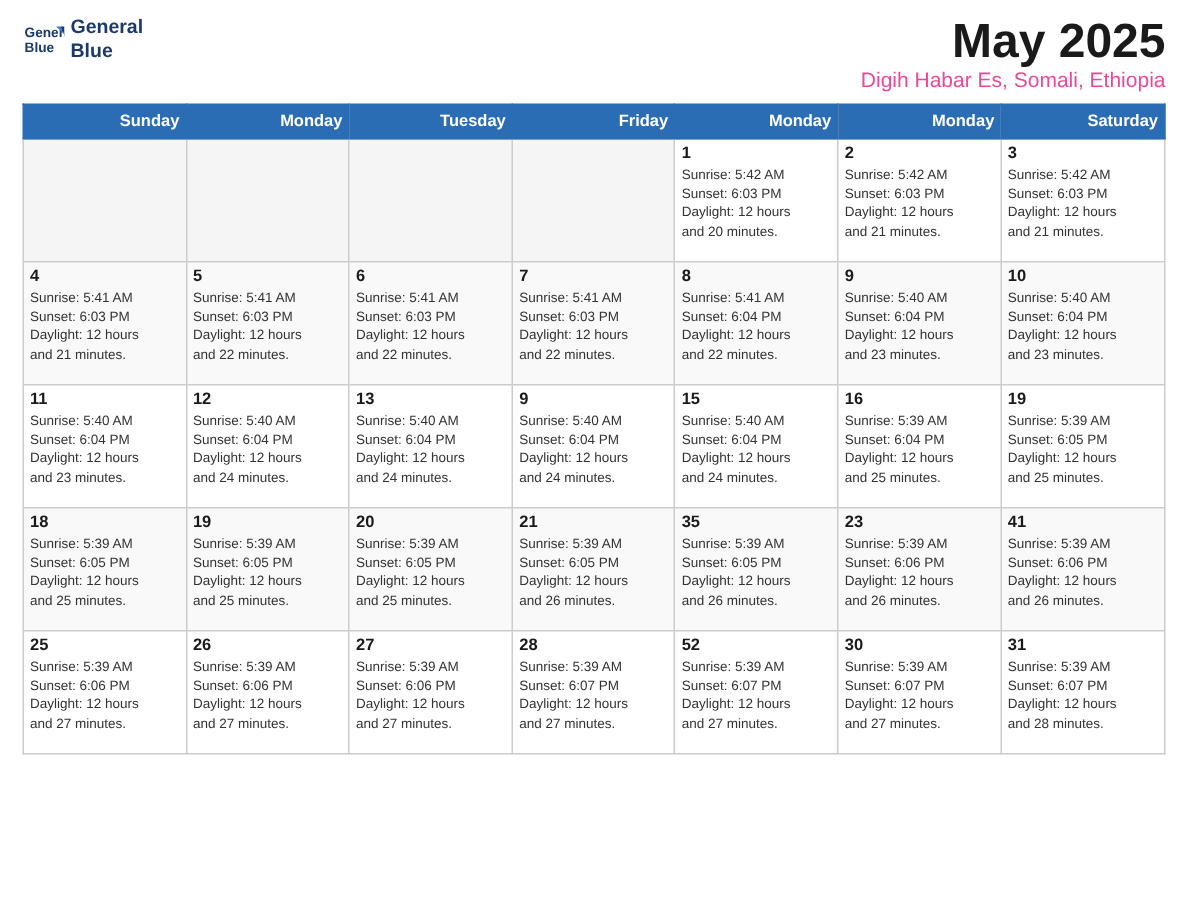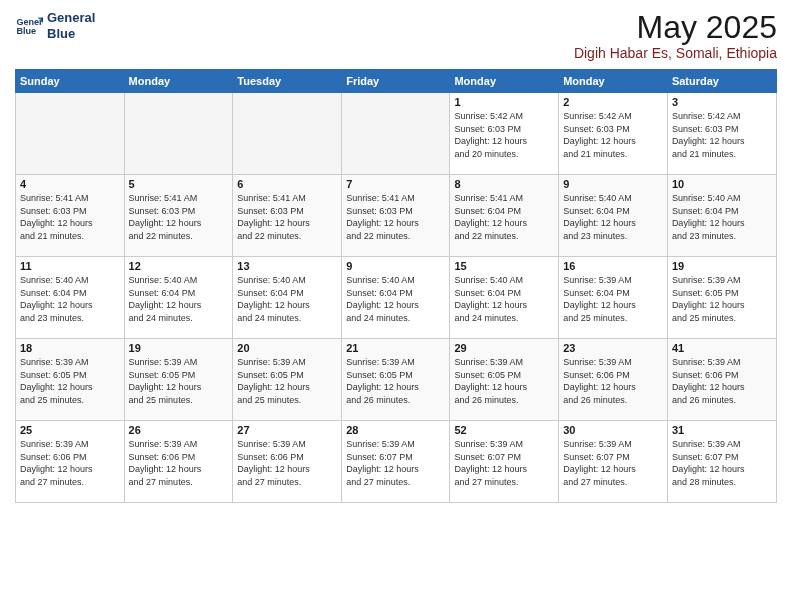--- a/index.html
+++ b/index.html
@@ -41,7 +41,7 @@
     }
     .month-title {
       font-size: 32px;
-      font-weight: normal;
+      font-weight: bold;
       color: #1a1a1a;
       line-height: 1.1;
     }

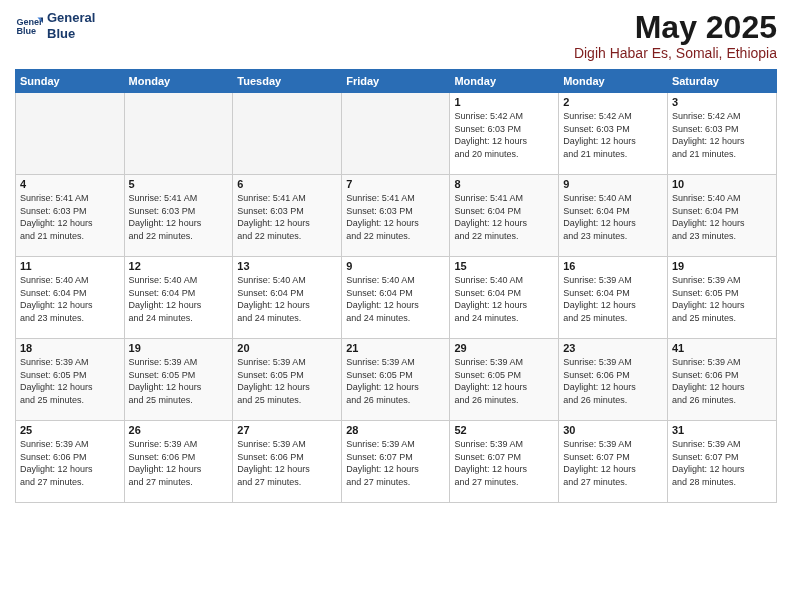--- a/index.html
+++ b/index.html
@@ -47,7 +47,7 @@
     }
     .subtitle {
       font-size: 14px;
-      color: #7f1d1d;
+      color: #ec4899;
     }
     .calendar {
       width: 100%;

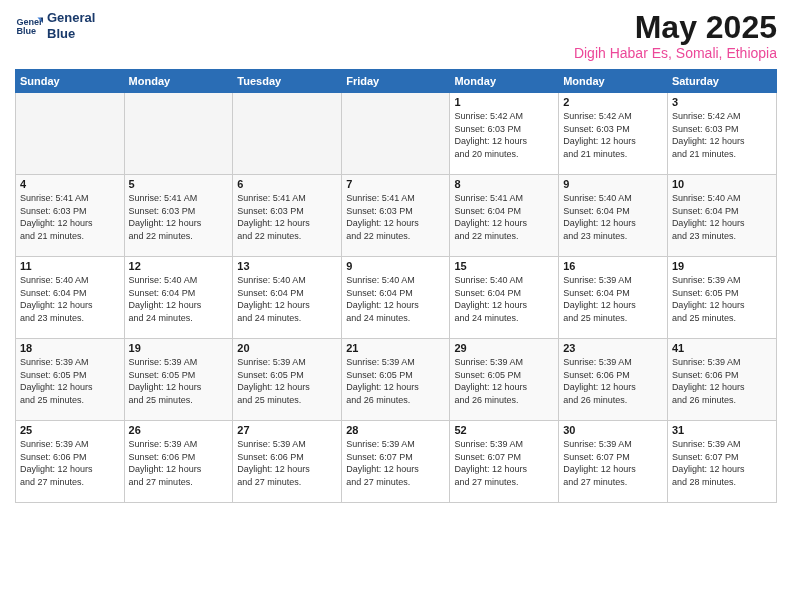--- a/index.html
+++ b/index.html
@@ -58,7 +58,7 @@
       background-color: #2a6db5;
       color: #fff;
       padding: 5px 4px;
-      text-align: left;
+      text-align: right;
       font-size: 11px;
       border: 1px solid #2a6db5;
     }

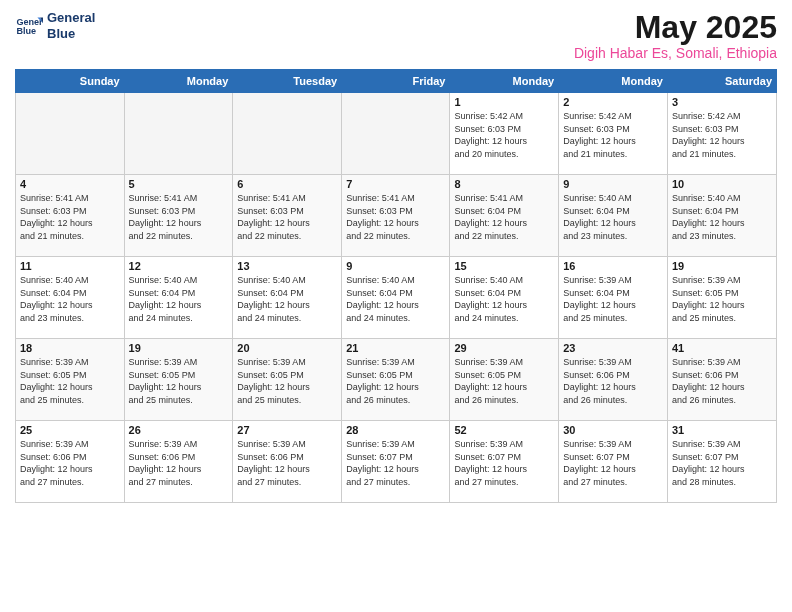--- a/index.html
+++ b/index.html
@@ -284,7 +284,7 @@
 and 26 minutes.</div>
           </td>
           <td>
-            <span class="day-num">29</span>
+            <span class="day-num">35</span>
             <div class="day-info" style="white-space: pre-line;">Sunrise: 5:39 AM
 Sunset: 6:05 PM
 Daylight: 12 hours

